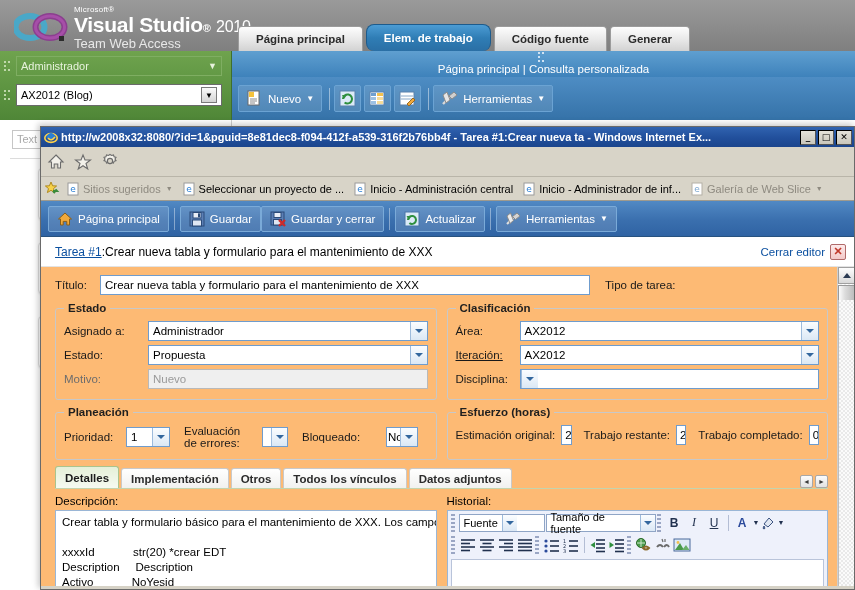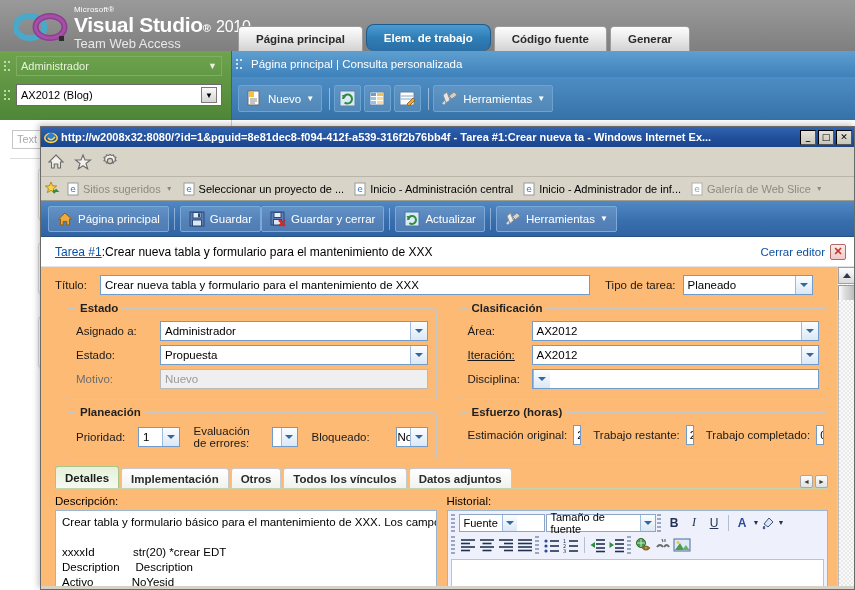--- a/index.html
+++ b/index.html
@@ -67,7 +67,7 @@
   .blue-bar {
     position:absolute; left:232px; top:51px; width:623px; height:26px;
     background:linear-gradient(180deg,#5f9fd0 0%,#3e82bb 100%);
-    display:flex; align-items:center; color:#fff; font-size:11.5px;
+    display:flex; align-items:center; color:#fff; font-size:11.5px;flex-direction:column;
   }
   .blue-tools {
     position:absolute; left:232px; top:77px; width:623px; height:43px;

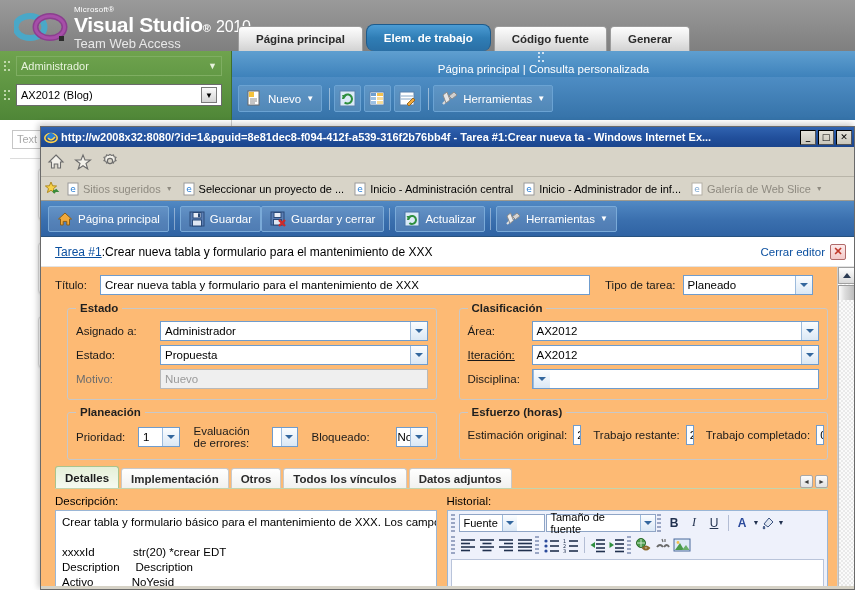--- a/index.html
+++ b/index.html
@@ -535,12 +535,6 @@
           <span class="lbl" style="width:38px;">Título:</span>
           <div class="inp" style="width:490px;">Crear nueva tabla y formulario para el mantenimiento de XXX</div>
           <span class="lbl" style="margin-left:8px;">Tipo de tarea:</span>
-          <div class="cbo" style="width:130px;">
-            <div class="val">Planeado</div>
-            <div class="btn">
-                <i class="caret"></i>
-              </div>
-          </div>
         </div>
 
         <div class="two-col">

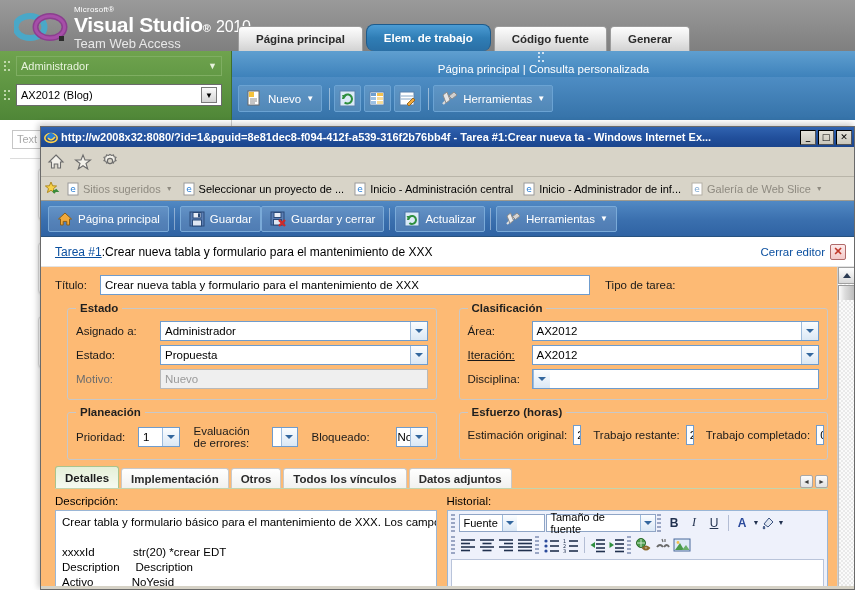--- a/index.html
+++ b/index.html
@@ -187,7 +187,7 @@
   }
   fieldset.grp > legend { font-size:11.5px; font-weight:bold; color:#1f1f1f; padding:0 4px; }
   .two-col { display:flex; gap:10px; }
-  .two-col > fieldset { flex:1; min-width:0;margin-left:12px; }
+  .two-col > fieldset { flex:1; min-width:0; }
   .frow { display:flex; align-items:center; gap:6px; margin:4px 0; }
   .frow .lbl { width:78px; flex:0 0 auto; }
 

